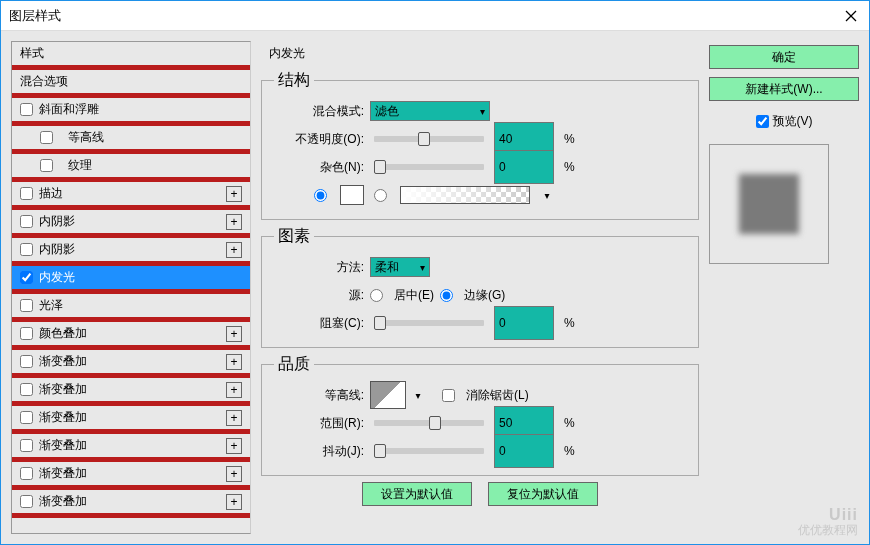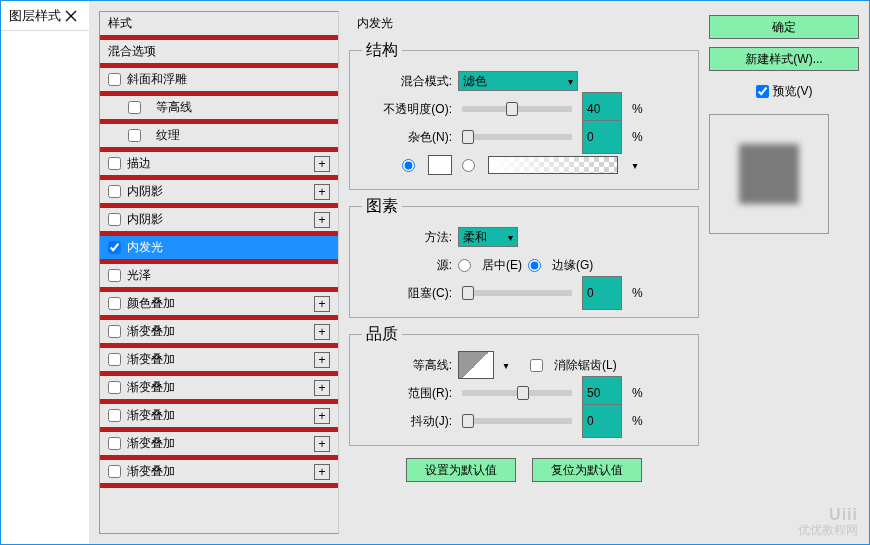--- a/index.html
+++ b/index.html
@@ -4,7 +4,7 @@
 <style>
 * { box-sizing: border-box; margin: 0; padding: 0; font-family: "Microsoft YaHei", "SimSun", sans-serif; font-size: 12px; }
 body { background: #fff; width: 870px; height: 545px; overflow: hidden; }
-.window { border: 1px solid #1e90e8; width: 100%; height: 100%; display: flex; }
+.window { border: 1px solid #1e90e8; width: 100%; height: 100%; display: flex; flex-direction: column; }
 .titlebar { height: 30px; background: #fff; display: flex; align-items: center; padding: 0 8px; border-bottom: 1px solid #ddd; }
 .titlebar-title { flex: 1; font-size: 13px; }
 .titlebar-close { width: 20px; height: 20px; display: flex; align-items: center; justify-content: center; cursor: pointer; }

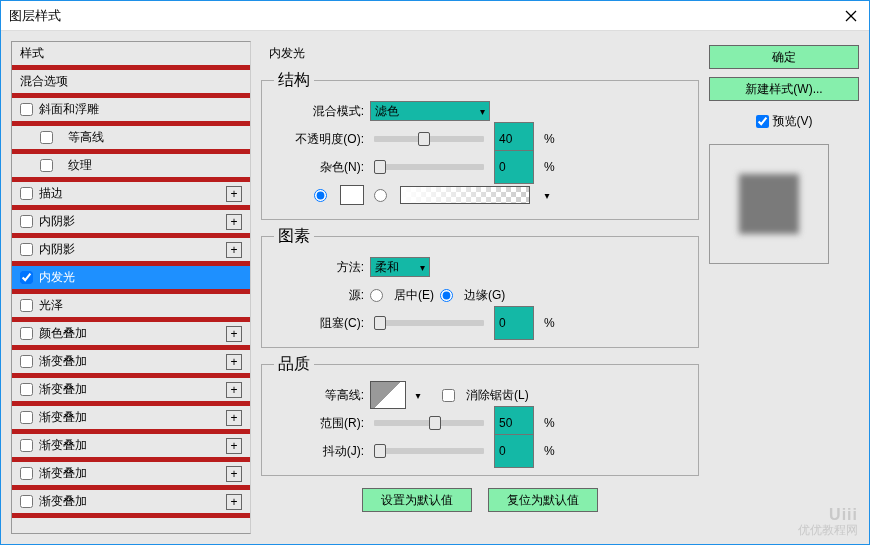--- a/index.html
+++ b/index.html
@@ -28,7 +28,7 @@
 .combo-arrow { margin-left:auto; font-size:10px; }
 .slider { flex:0 0 110px; height:6px; background:#ccc; position:relative; margin:0 4px; border-radius:1px; }
 .slider-thumb { position:absolute; top:-4px; width:12px; height:14px; background:#e8e8e8; border:1px solid #555; border-radius:2px; }
-.numbox { width:40px; text-align:left; padding:16px 4px; display:flex; align-items:center; }
+.numbox { width:60px; text-align:left; padding:16px 4px; display:flex; align-items:center; }
 .unit { margin-left:4px; }
 .colorswatch { width:24px; height:20px; border:1px solid #555; background:#fff; }
 .gradient { width:130px; height:18px; border:1px solid #555; background: repeating-conic-gradient(#ccc 0 25%, #fff 0 50%) 0 0/10px 10px; position:relative; }

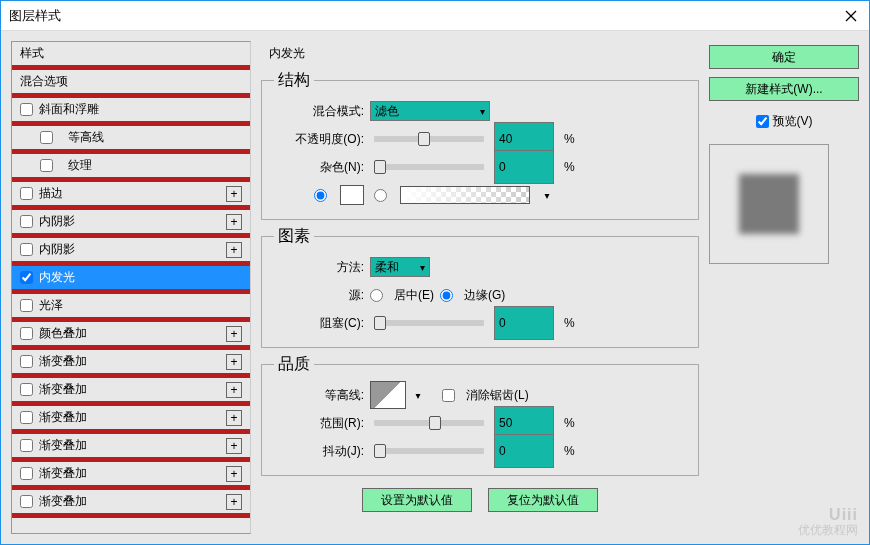--- a/index.html
+++ b/index.html
@@ -38,7 +38,7 @@
 .radio-row input { margin-right:3px; }
 .contour { width:36px; height:28px; border:1px solid #555; background:linear-gradient(135deg,#999 50%,#fff 50%); display:inline-block; }
 .contour-arrow { width:12px; font-size:10px; display:inline-flex; align-items:center; justify-content:center;}
-.btnrow { display:flex; gap:16px; justify-content:center; margin-top:6px;}
+.btnrow { display:flex; gap:16px; justify-content:center; }
 .btn { min-width:110px; height:24px; border:1px solid #666; background:#86efac; display:flex; align-items:center; justify-content:center; padding:0 10px; cursor:pointer;}
 .rightcol { width:150px; display:flex; flex-direction:column; gap:8px; align-items:stretch; padding-top:4px;}
 .preview-wrap { display:flex; align-items:center; gap:4px; justify-content:center; margin-top:4px;}

